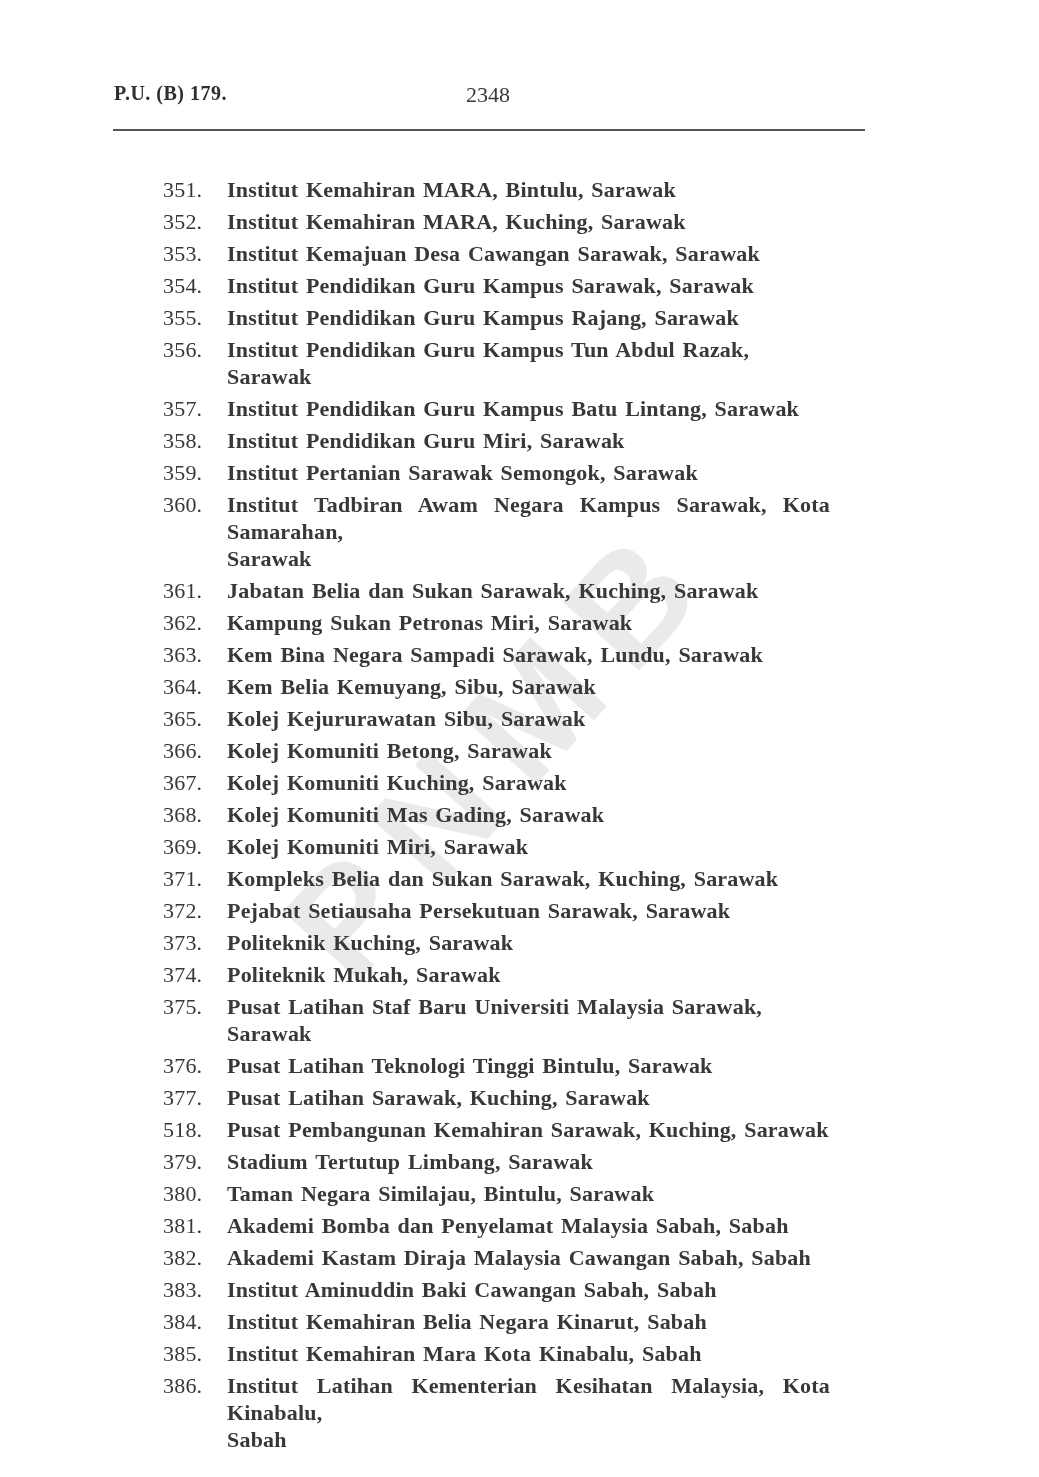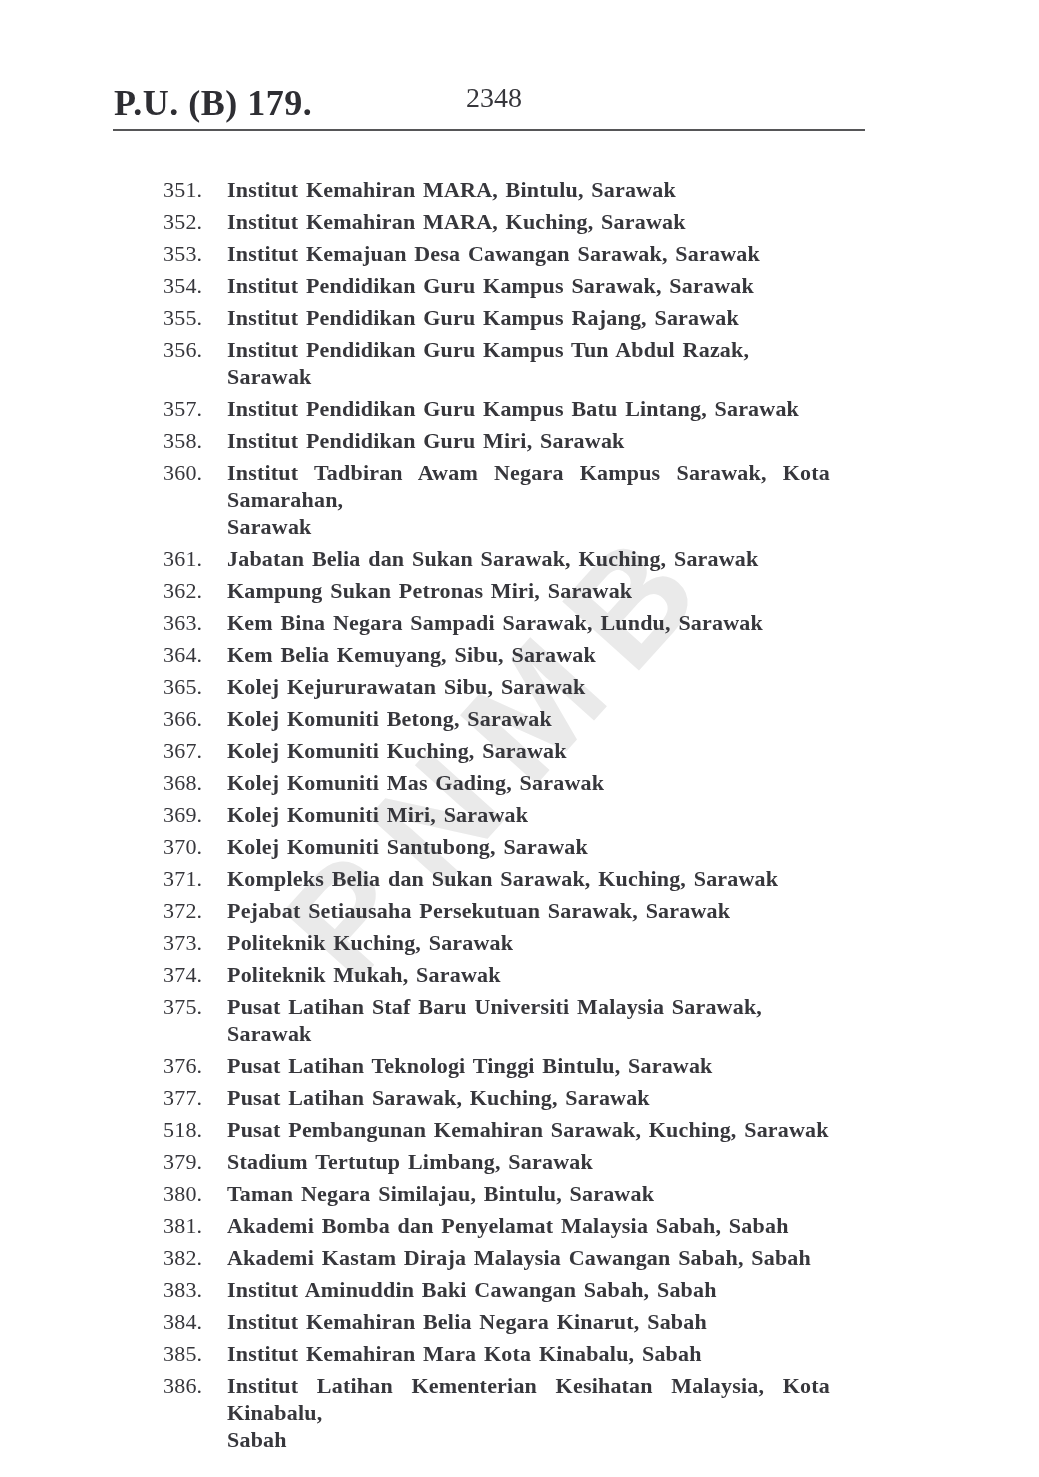--- a/index.html
+++ b/index.html
@@ -38,7 +38,7 @@
     position: absolute;
     left: 114px;
     top: 0;
-    font-size: 36px;
+    font-size: 20px;
     font-weight: 700;
     letter-spacing: 0.5px;
     color: #2e2e33;

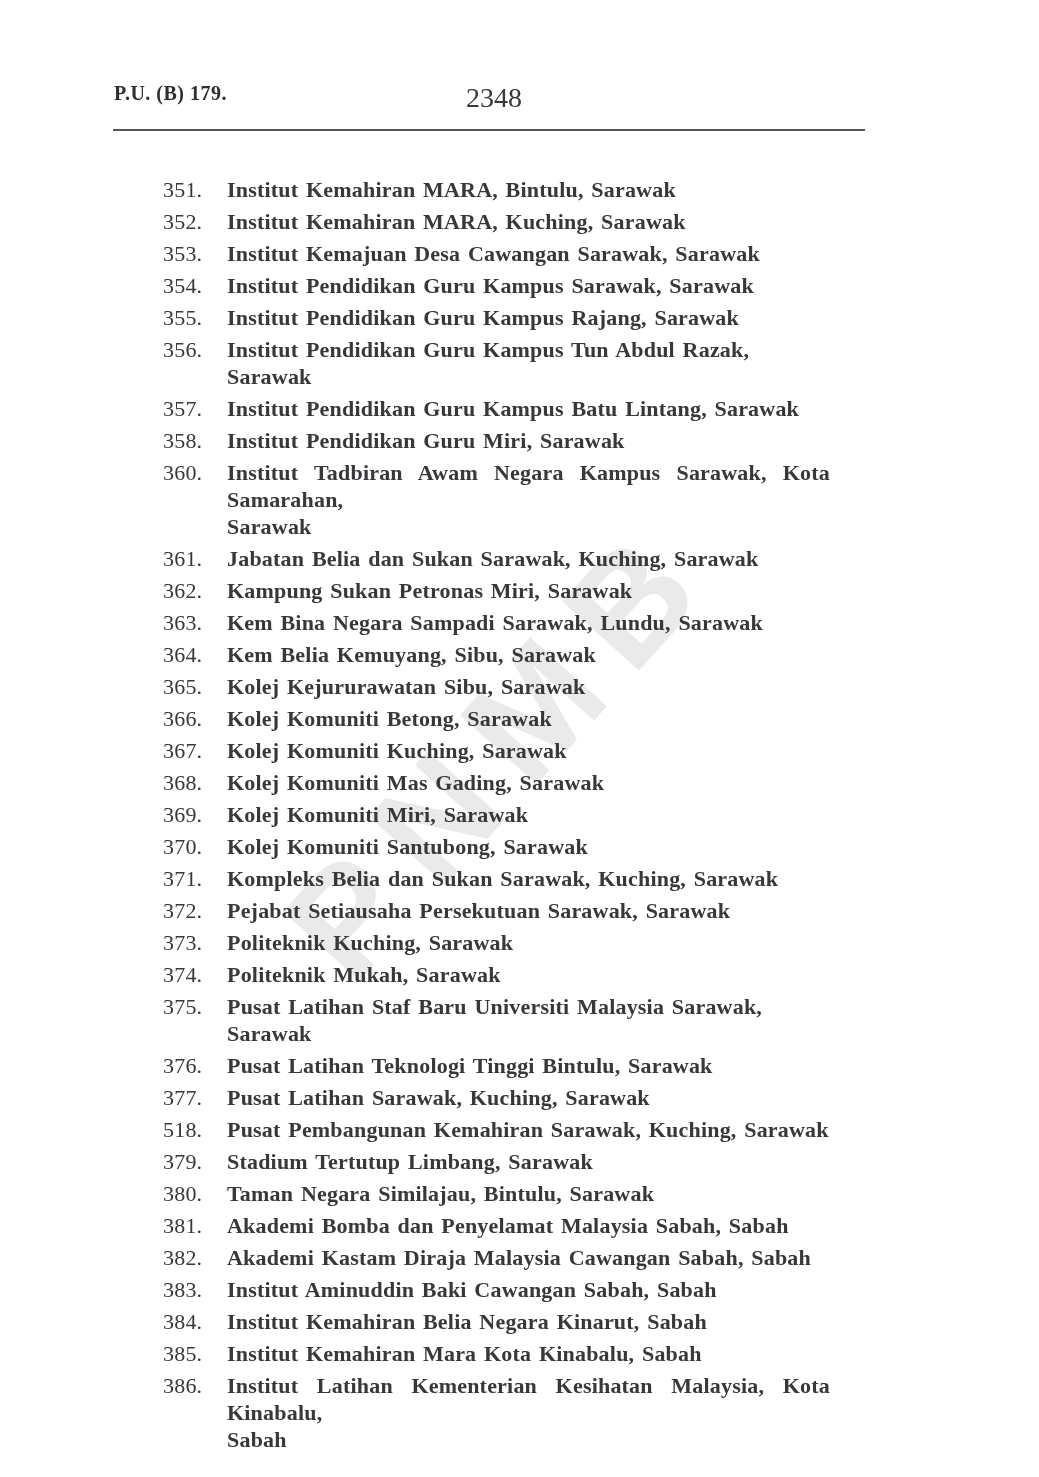--- a/index.html
+++ b/index.html
@@ -47,7 +47,7 @@
     position: absolute;
     left: 466px;
     top: 0;
-    font-size: 28px;
+    font-size: 22px;
     color: #37373c;
   }
   .rule {

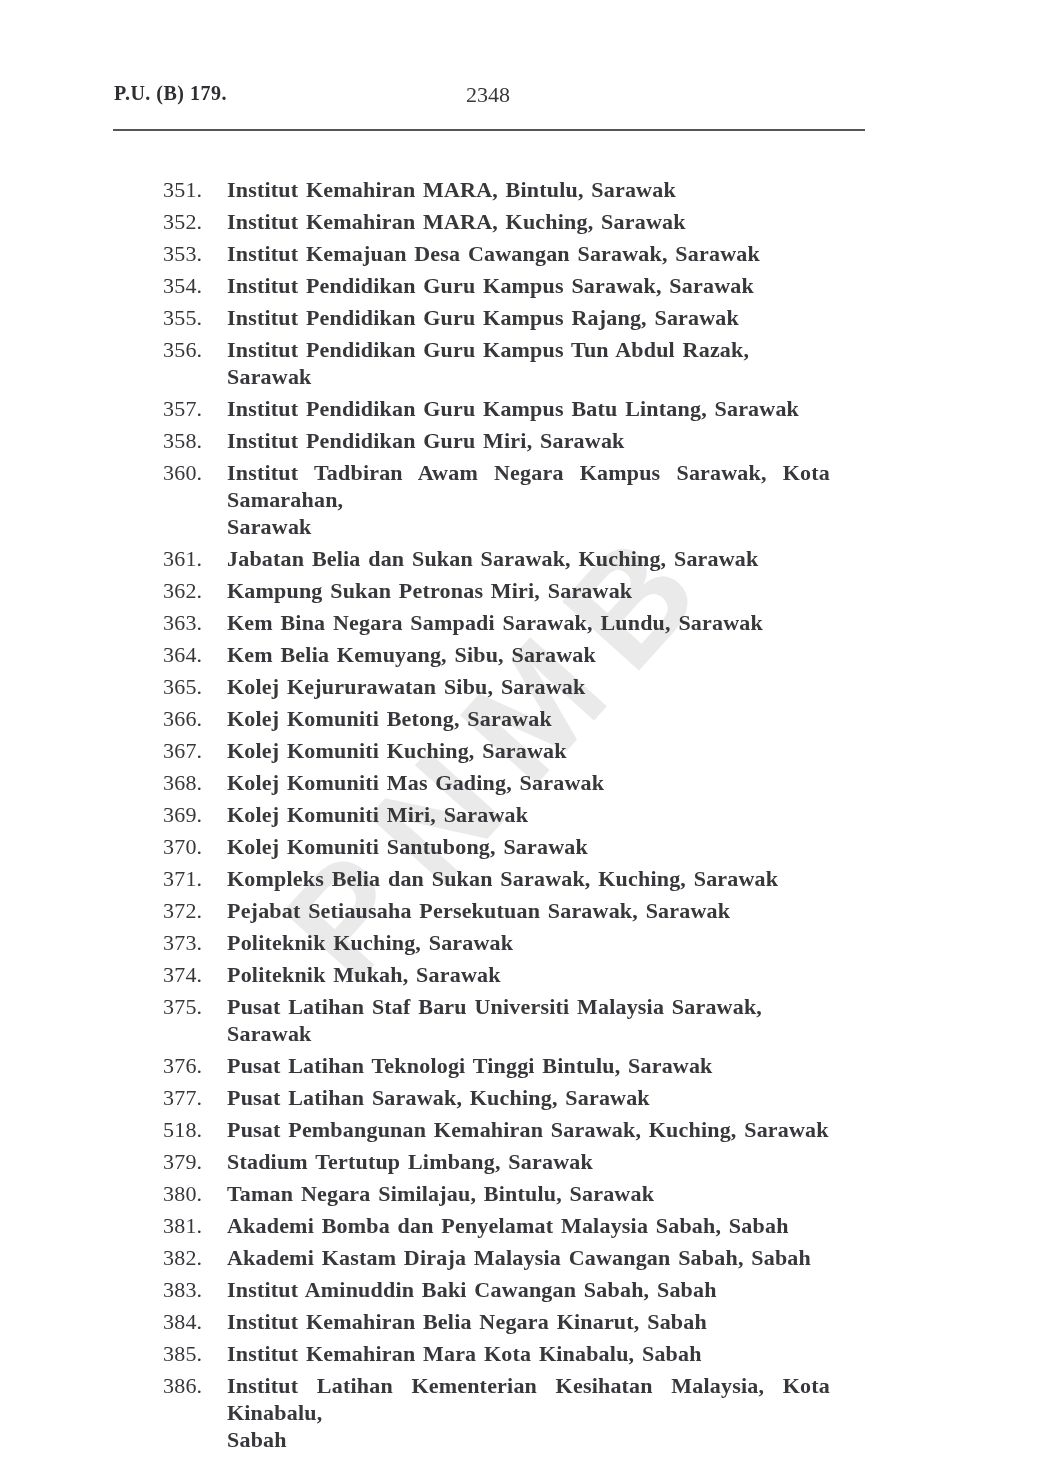--- a/index.html
+++ b/index.html
@@ -153,6 +153,12 @@
         </span>
       </div>
       <div class="row">
+        <span class="num">359.</span>
+        <span class="txt">
+          <div class="line">Institut Pertanian Sarawak Semongok, Sarawak</div>
+        </span>
+      </div>
+      <div class="row">
         <span class="num">360.</span>
         <span class="txt">
           <div class="line jline">Institut Tadbiran Awam Negara Kampus Sarawak, Kota Samarahan,</div>

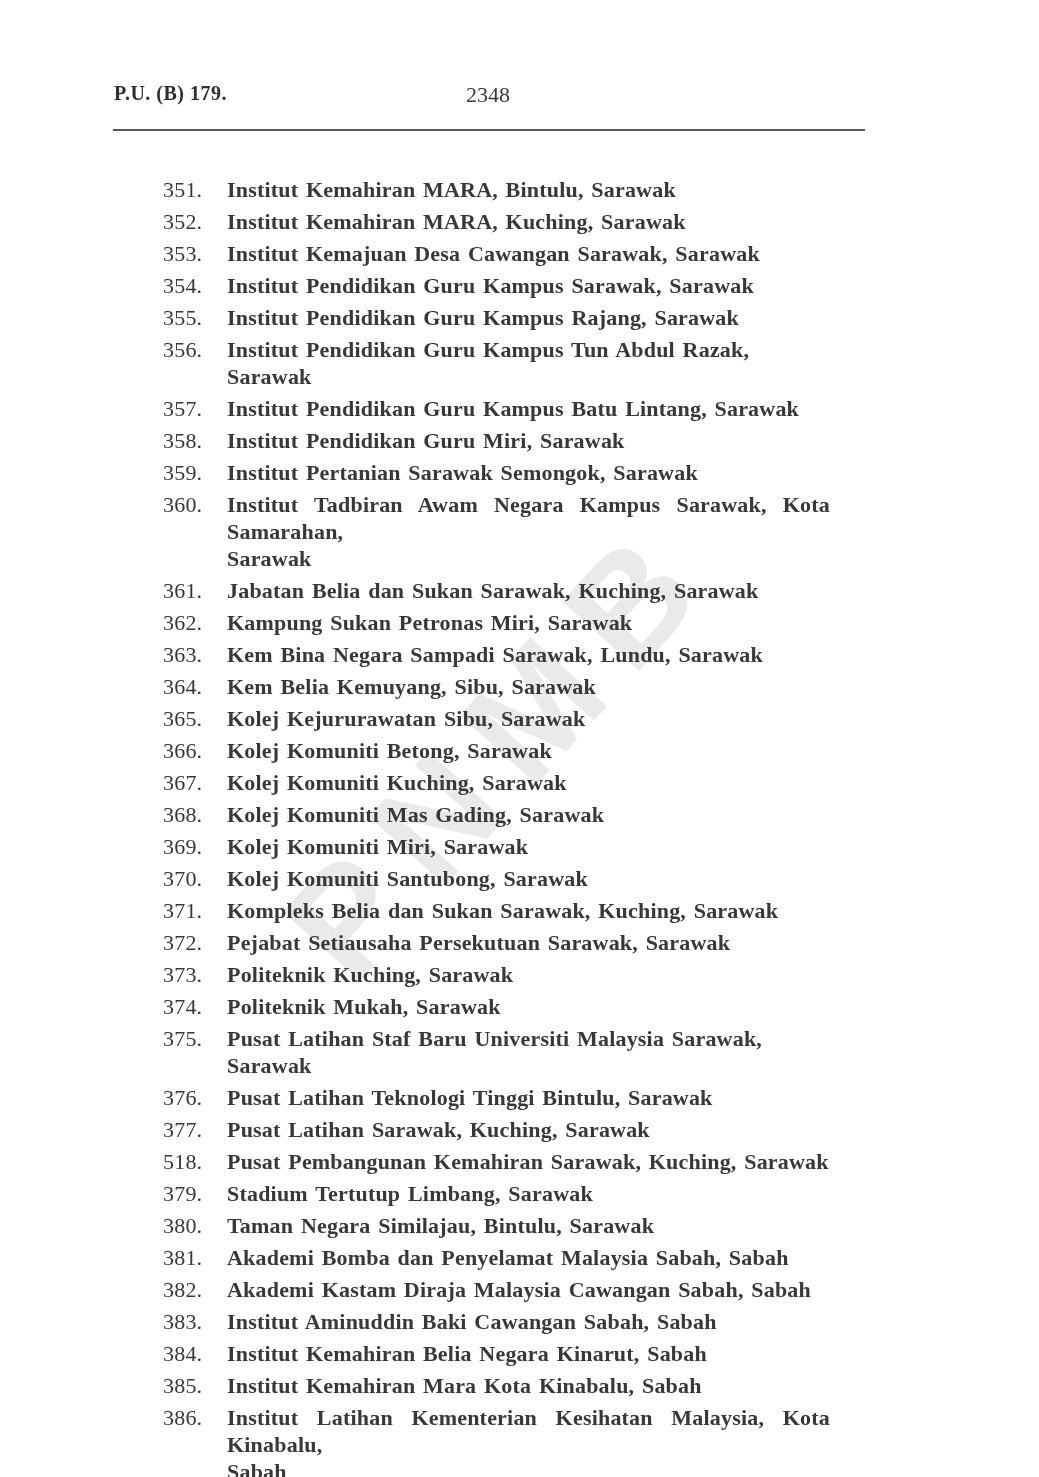--- a/index.html
+++ b/index.html
@@ -220,12 +220,6 @@
         </span>
       </div>
       <div class="row">
-        <span class="num">370.</span>
-        <span class="txt">
-          <div class="line">Kolej Komuniti Santubong, Sarawak</div>
-        </span>
-      </div>
-      <div class="row">
         <span class="num">371.</span>
         <span class="txt">
           <div class="line">Kompleks Belia dan Sukan Sarawak, Kuching, Sarawak</div>

